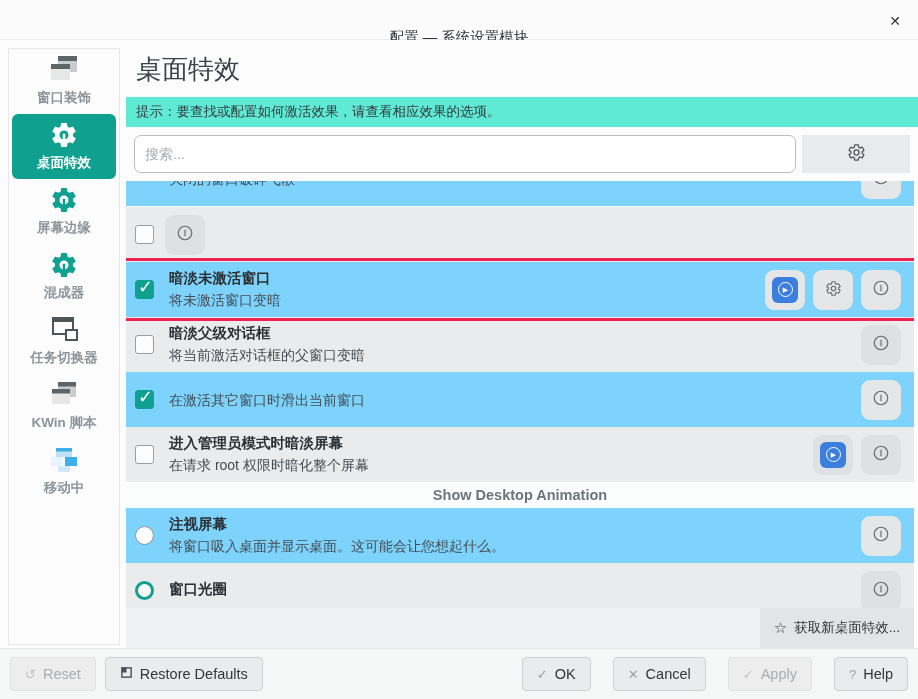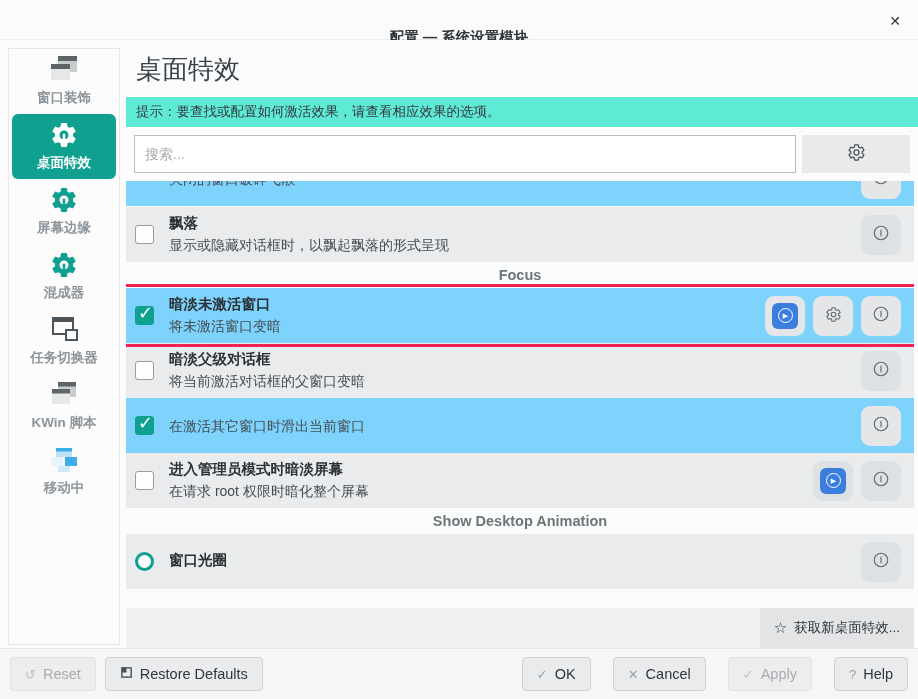--- a/index.html
+++ b/index.html
@@ -9,7 +9,7 @@
   
   .titlebar { position:absolute; top:0; left:0; width:918px; height:40px; background:#fbfbfb;
     border-bottom:1px solid #ededed; display:flex; align-items:center; justify-content:center; }
-  .titlebar .wtitle { font-size:14.5px; font-weight:bold; color:#30353a;margin-top:36px; }
+  .titlebar .wtitle { font-size:14.5px; font-weight:normal; color:#30353a;margin-top:36px; }
   .close-btn { position:absolute; right:12px; top:10px; width:22px; height:22px; border:none; background:transparent;
     font-size:14px; color:#31363b; cursor:pointer; }
 

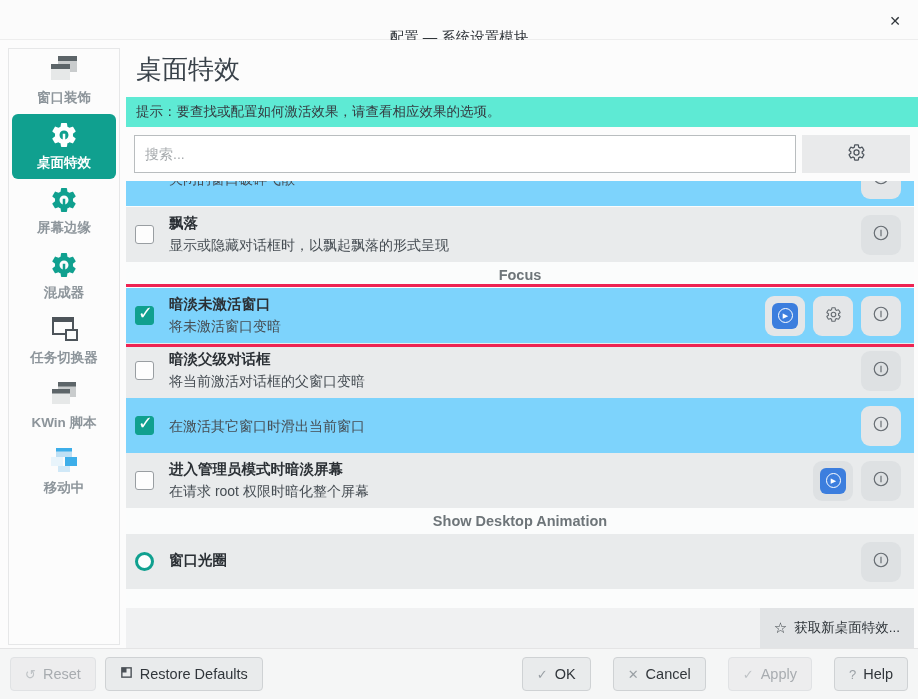--- a/index.html
+++ b/index.html
@@ -30,7 +30,7 @@
   .page-title { font-size:26px; font-weight:500; color:#39424a; padding:12px 10px 10px; background:#fcfcfc; }
   .hint-band { background:#5eead4; padding:6px 10px; font-size:13.5px; color:#343a40; }
   .search-row { display:flex; margin:8px 8px 8px 8px; height:38px; }
-  .search-input { flex:1; border:1px solid #b9bdbf; border-radius:0; padding:0 10px; font-size:14px;
+  .search-input { flex:1; border:1px solid #b9bdbf; border-radius:7px; padding:0 10px; font-size:14px;
     font-family:inherit; color:#31363b; background:#ffffff; outline:none; }
   .search-input::placeholder { color:#a7abae; }
   .search-gear-btn { width:108px; margin-left:6px; border:none; background:#e9eaeb; cursor:pointer;

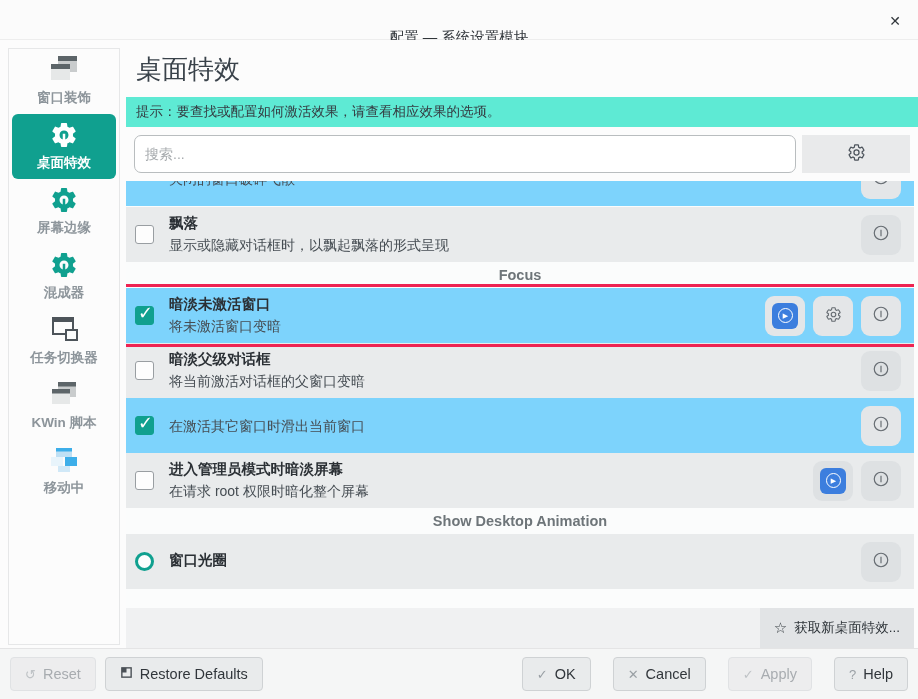--- a/index.html
+++ b/index.html
@@ -231,10 +231,6 @@
         <div class="ctrl-cell">
             <span class="checkbox"></span>
           </div>
-        <div class="texts">
-          <div class="etitle">飘落</div>
-          <div class="edesc">显示或隐藏对话框时，以飘起飘落的形式呈现</div>
-        </div>
         <div class="btns">
           <button class="iconbtn">
             <span><svg width="18" height="18" viewBox="0 0 20 20">

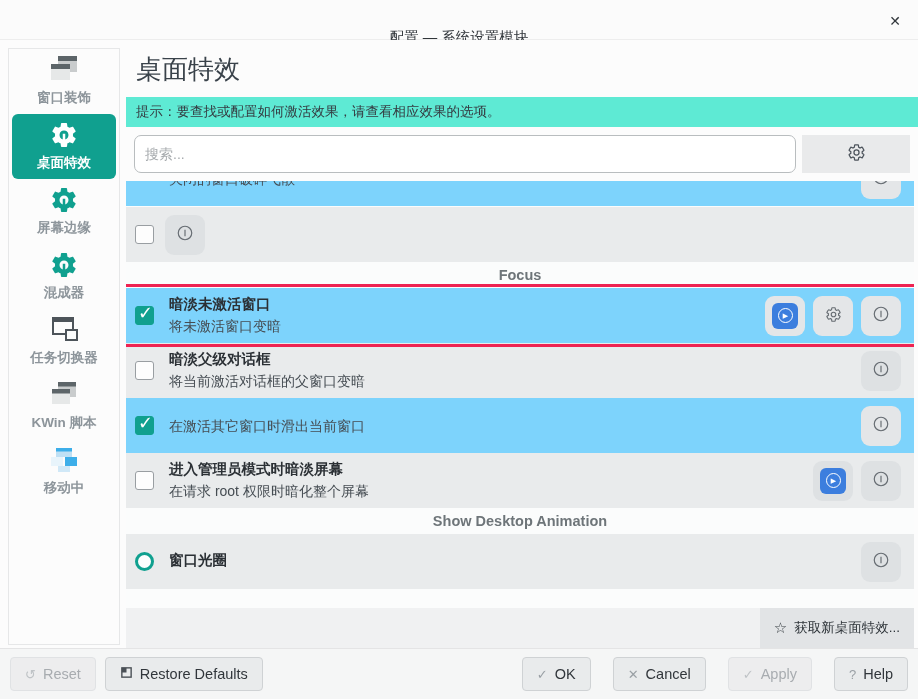--- a/index.html
+++ b/index.html
@@ -241,7 +241,6 @@
         </div>
       </div>
 
-      <div class="sect-header">Focus</div>
 
       <div class="row white annotated">
         <div class="ctrl-cell">

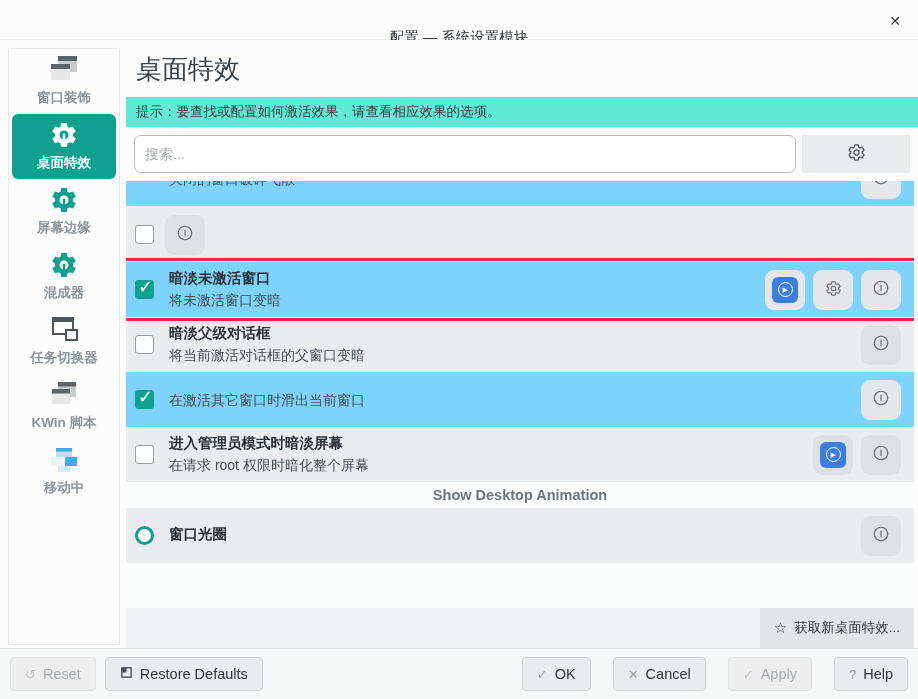--- a/index.html
+++ b/index.html
@@ -331,6 +331,23 @@
 
       <div class="sect-header">Show Desktop Animation</div>
 
+      <div class="row white">
+        <div class="ctrl-cell">
+            <span class="radio"></span>
+          </div>
+        <div class="texts">
+          <div class="etitle">注视屏幕</div>
+          <div class="edesc">将窗口吸入桌面并显示桌面。这可能会让您想起什么。</div>
+        </div>
+        <div class="btns">
+          <button class="iconbtn">
+            <span><svg width="18" height="18" viewBox="0 0 20 20">
+                  <circle cx="10" cy="10" r="7.5" fill="none" stroke="#666c72" stroke-width="1.3"></circle>
+                  <line x1="10" y1="6.5" x2="10" y2="13.5" stroke="#666c72" stroke-width="1.3"></line>
+                </svg></span>
+          </button>
+        </div>
+      </div>
 
       <div class="row gray">
         <div class="ctrl-cell">

